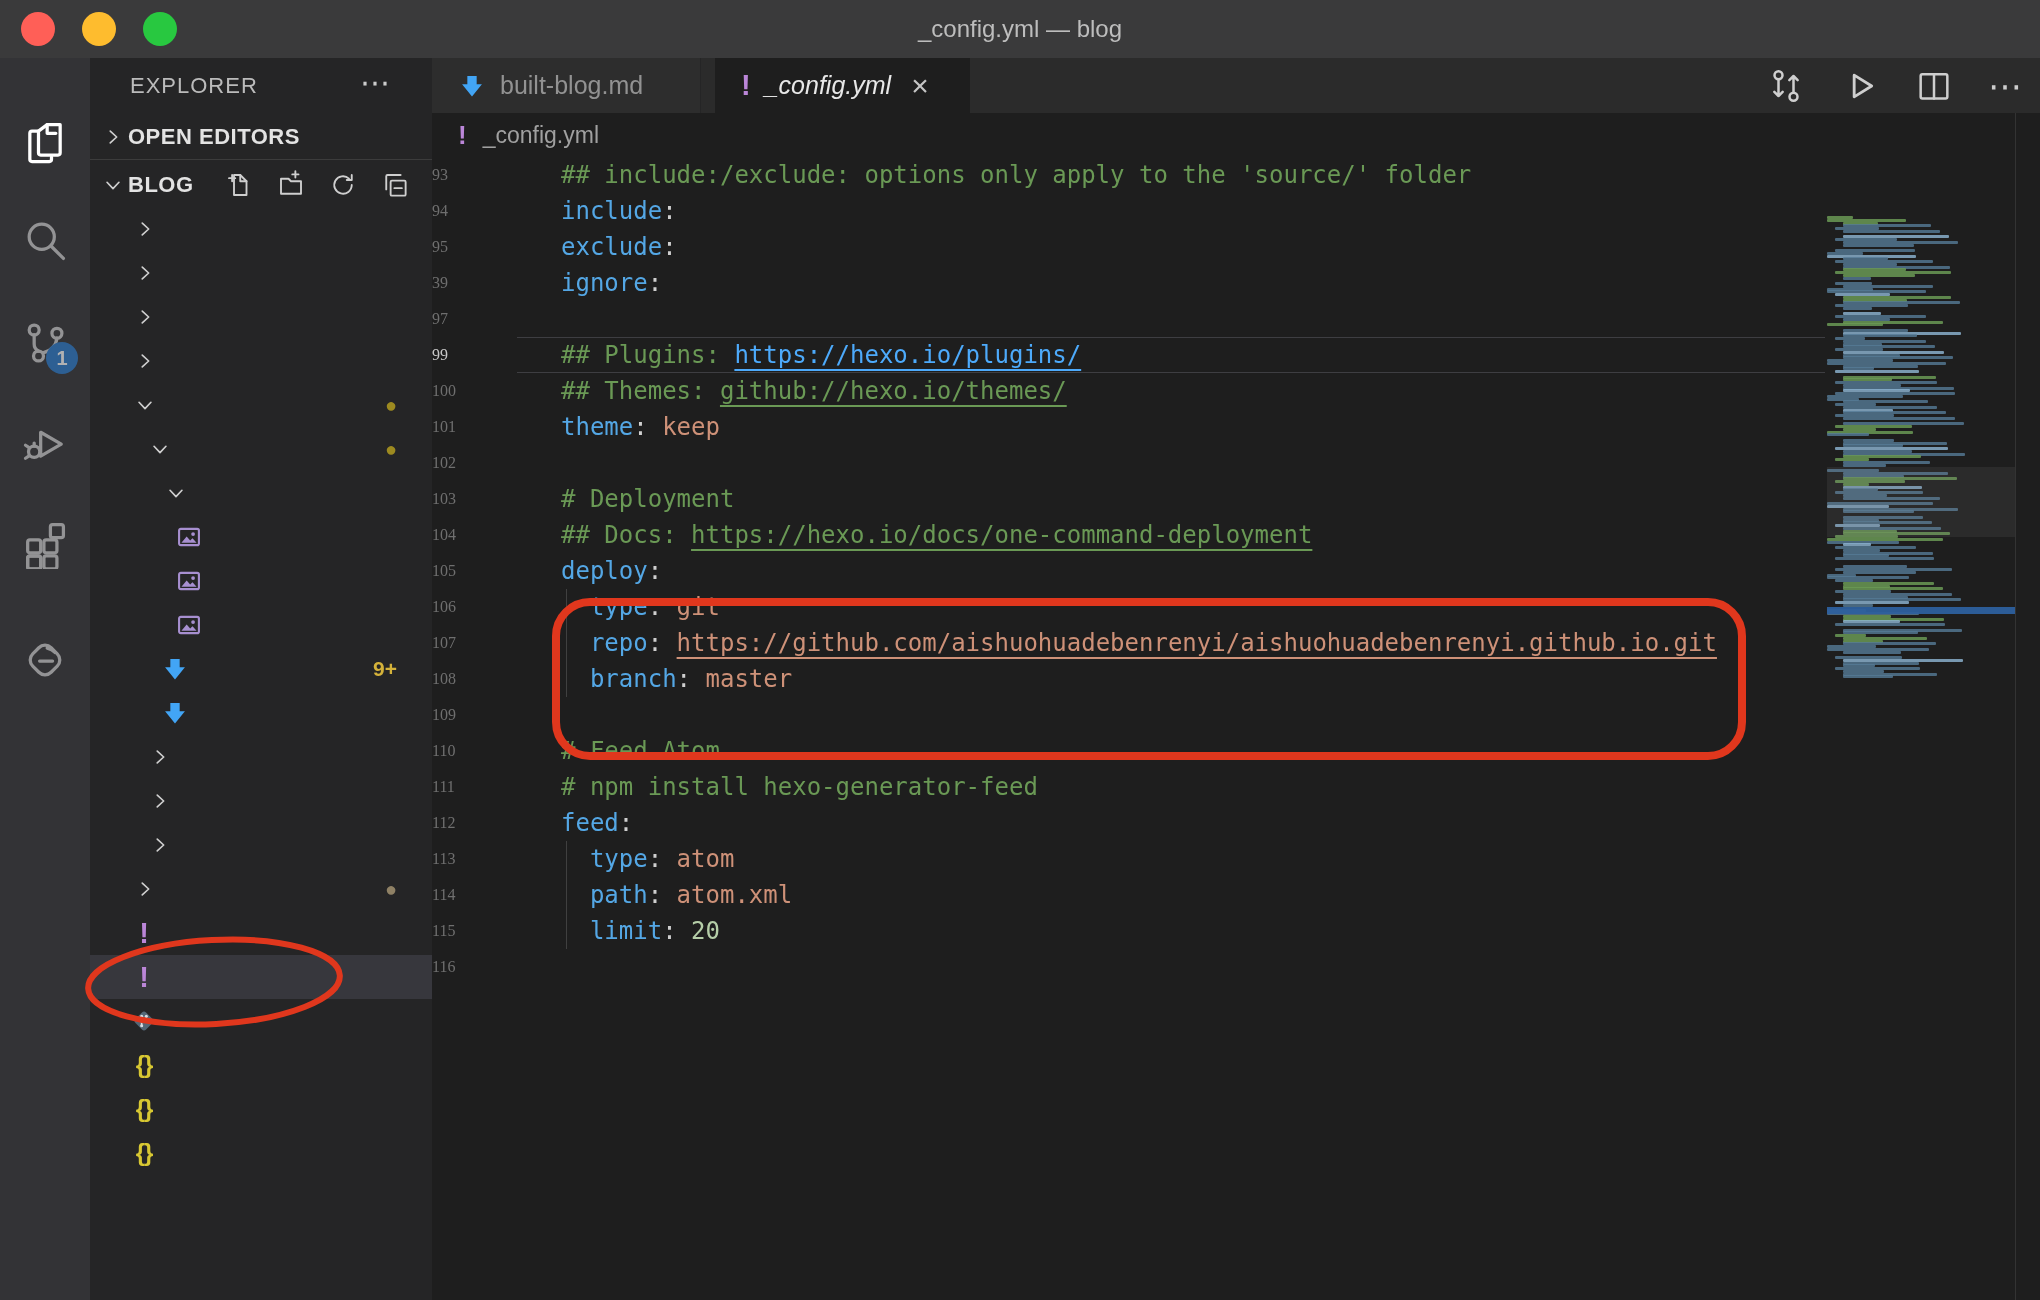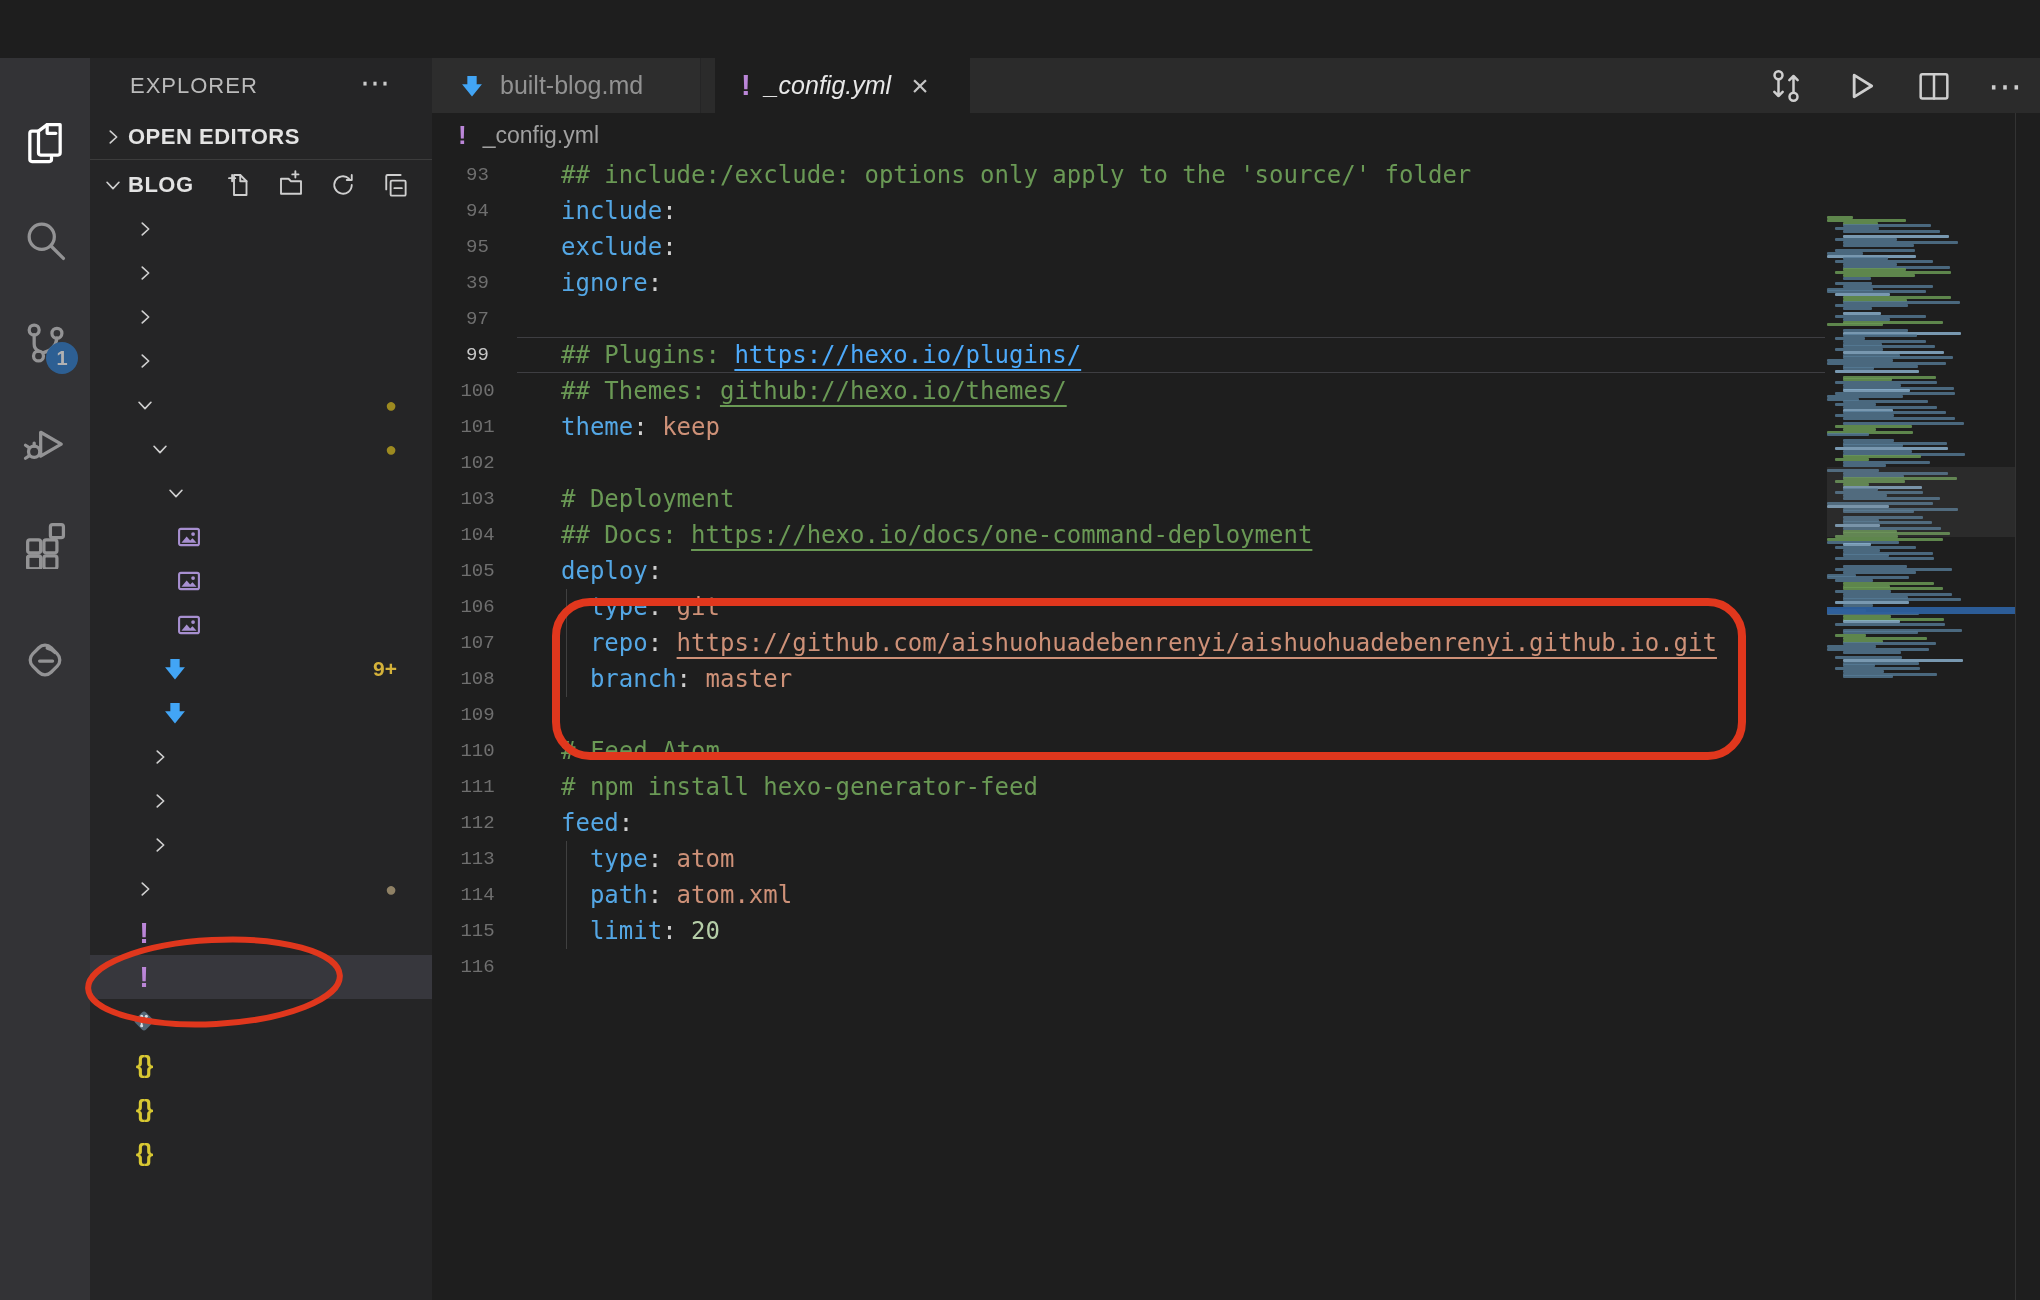--- a/index.html
+++ b/index.html
@@ -87,6 +87,12 @@
 
 <div id="app">
 
+  <div id="titlebar">
+    <div class="tl" id="tl-red" style="background: rgb(255, 95, 87);"></div>
+    <div class="tl" id="tl-yellow" style="background: rgb(254, 188, 46);"></div>
+    <div class="tl" id="tl-green" style="background: rgb(40, 200, 64);"></div>
+    <div id="win-title">_config.yml — blog</div>
+  </div>
 
   <div id="activitybar">
       <div class="act-item" style="top: 39px;">

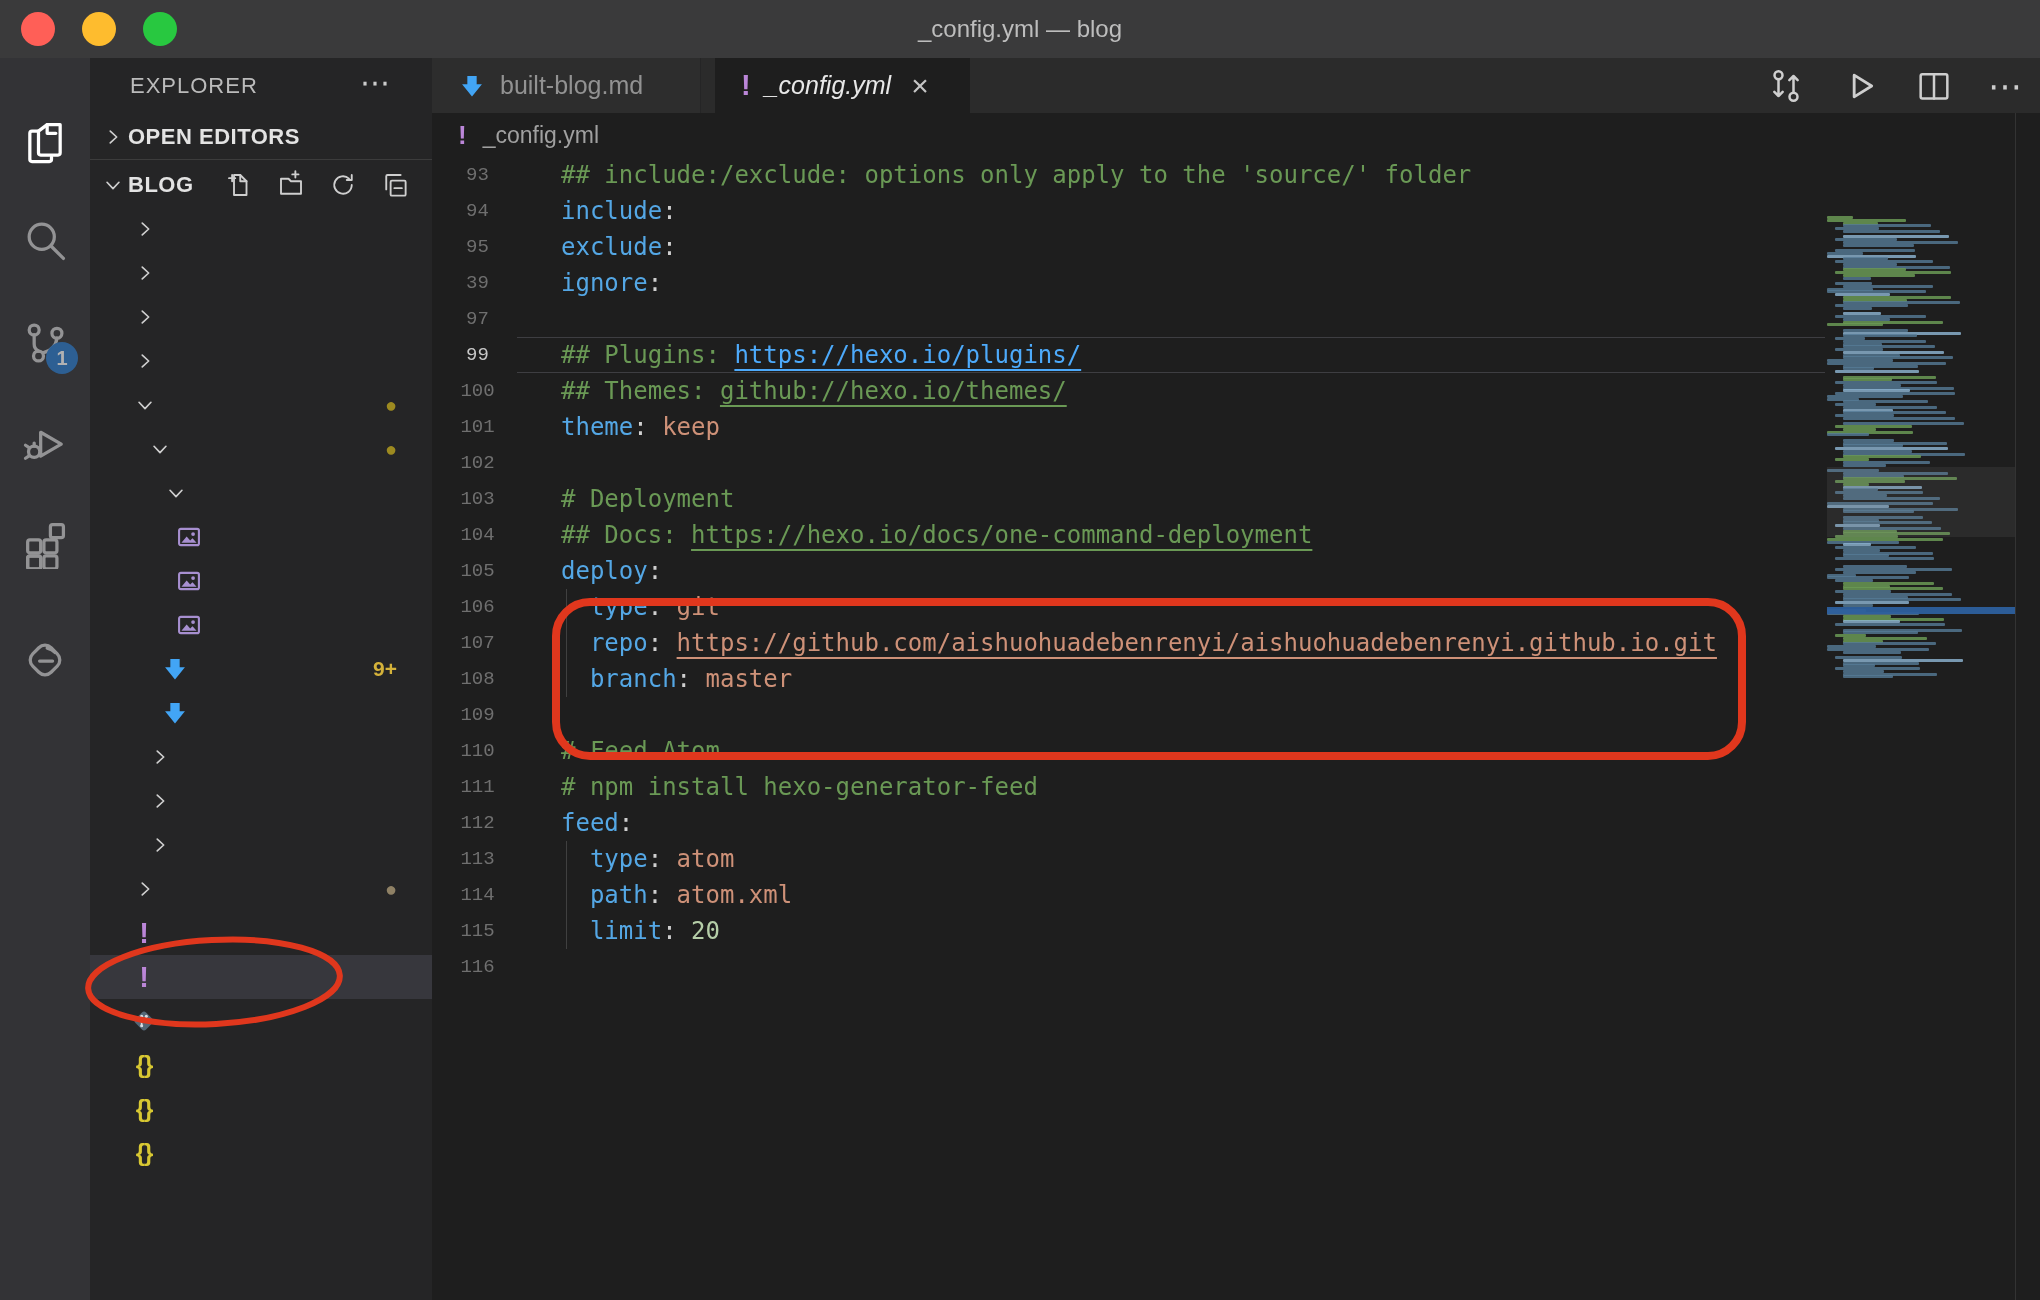--- a/index.html
+++ b/index.html
@@ -62,8 +62,8 @@
   
   #code{position:absolute;left:0;top:99px;width:1608px;}
   .cline{position:relative;height:36px;display:flex;align-items:center;}
-  .cline .ln{width:91px;flex:none;text-align:center;font-family:Liberation Mono, monospace;
-       font-size:19px;color:#6f6f6f;}
+  .cline .ln{width:91px;flex:none;text-align:left;font-family:Liberation Serif, serif;
+       font-size:16px;color:#6f6f6f;}
   .cline.current .ln{color:#c8c8c8;}
   .cline .src{margin-left:38px;font-family:"DejaVu Sans Mono",monospace;font-size:24px;white-space:pre;}
   .cline .hl{position:absolute;left:85px;width:1308px;top:0;height:34px;border-top:1px solid #3e3e42;border-bottom:1px solid #3e3e42;}

